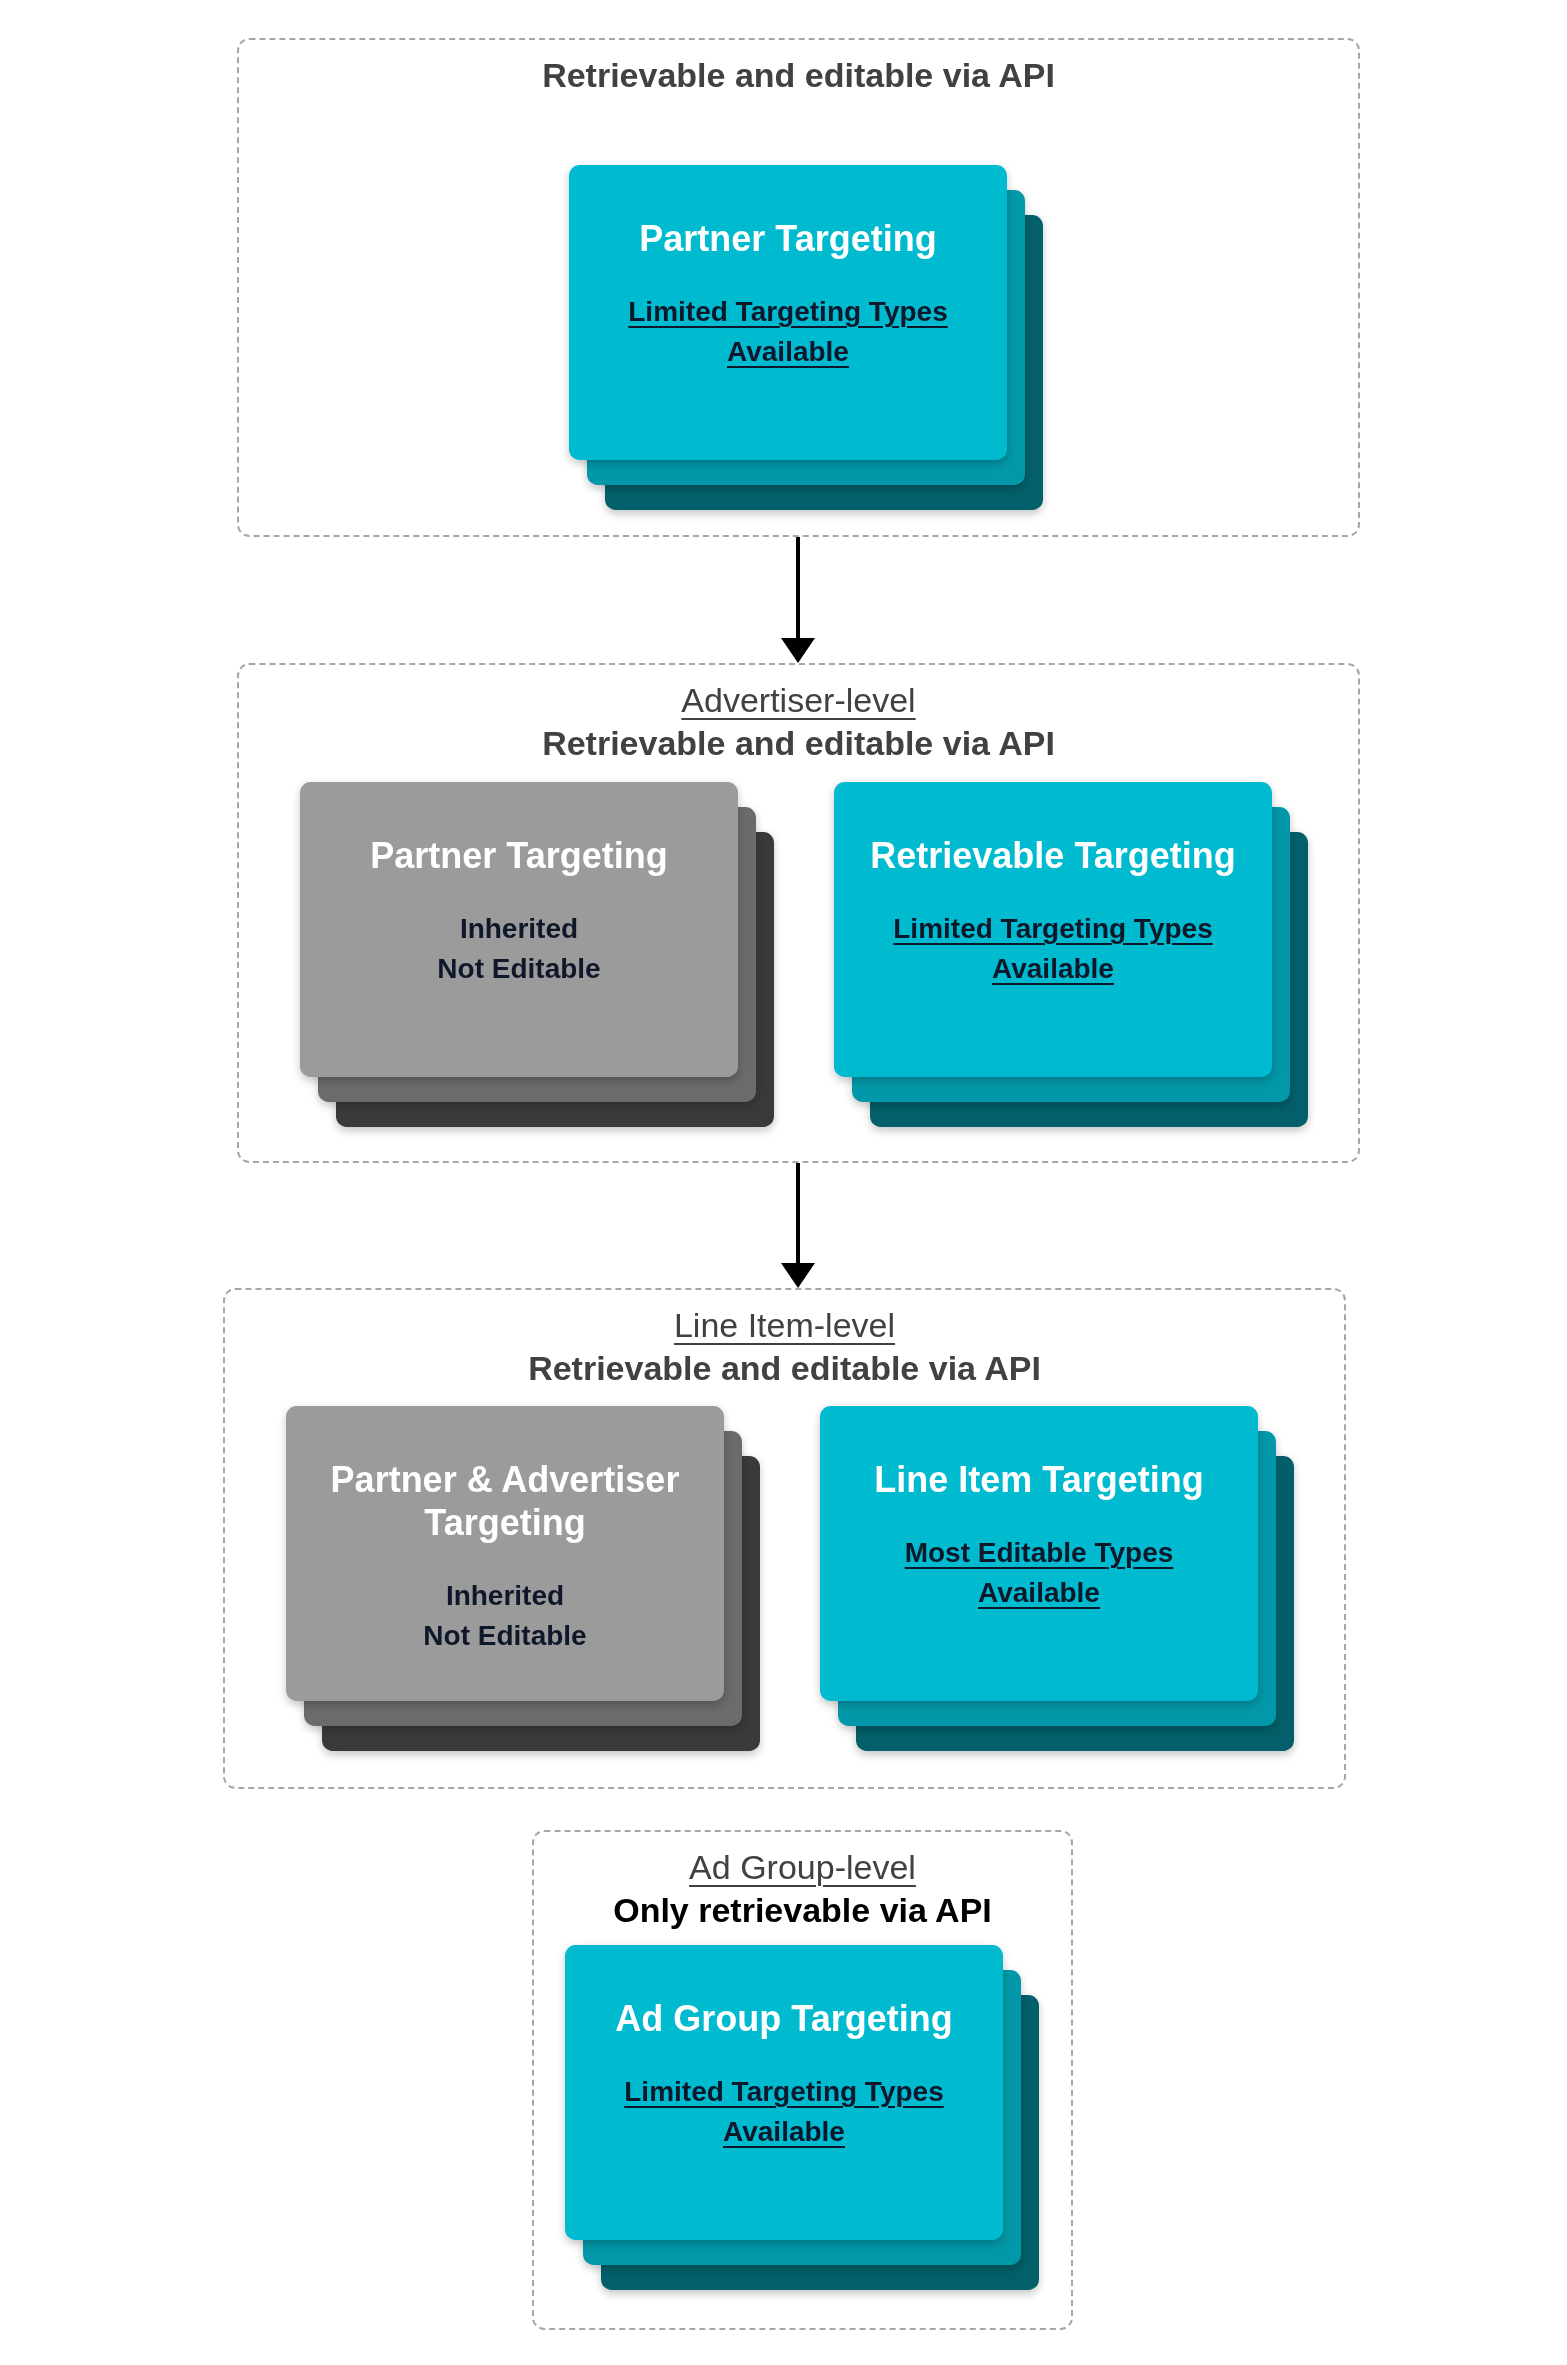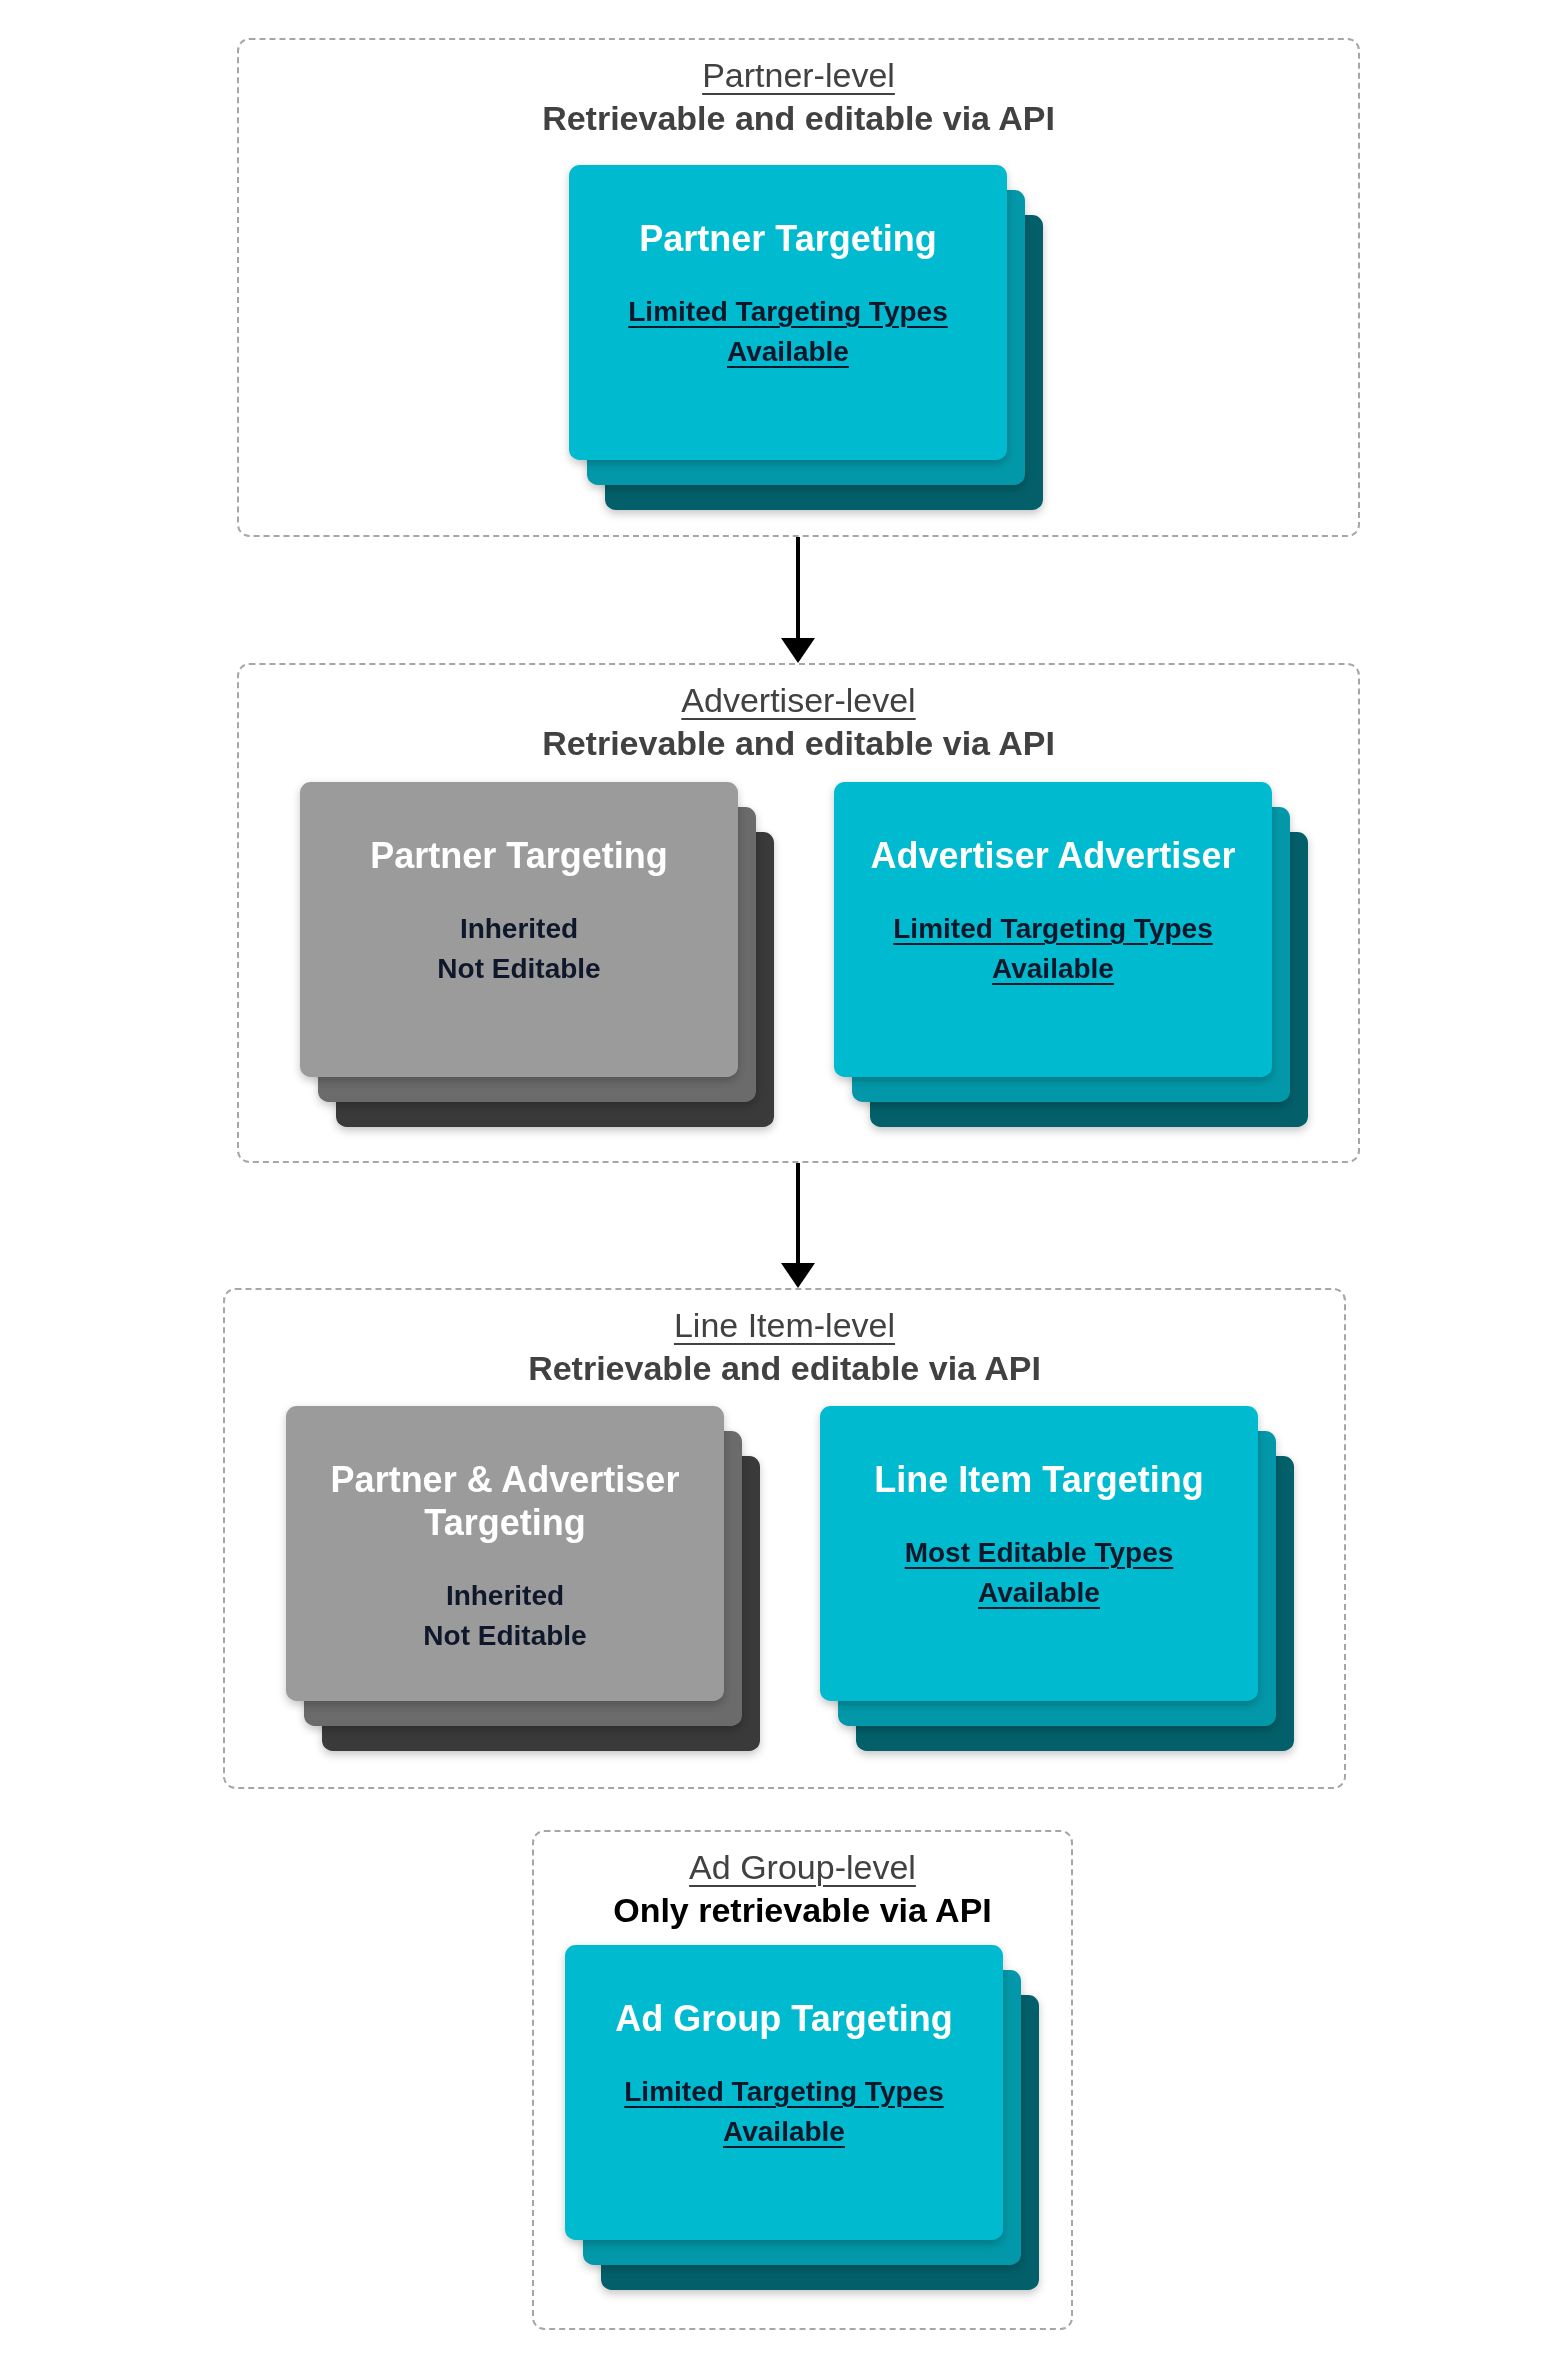--- a/index.html
+++ b/index.html
@@ -58,7 +58,6 @@
 
   <div class="sec" style="left:237px;top:38px;width:1123px;height:499px;">
     <div class="sec-head">
-      <div class="sec-title">Partner-level</div>
       <div class="sec-sub">Retrievable and editable via API</div>
     </div>
     <div class="stack cyan" style="left:330px;top:125px;">

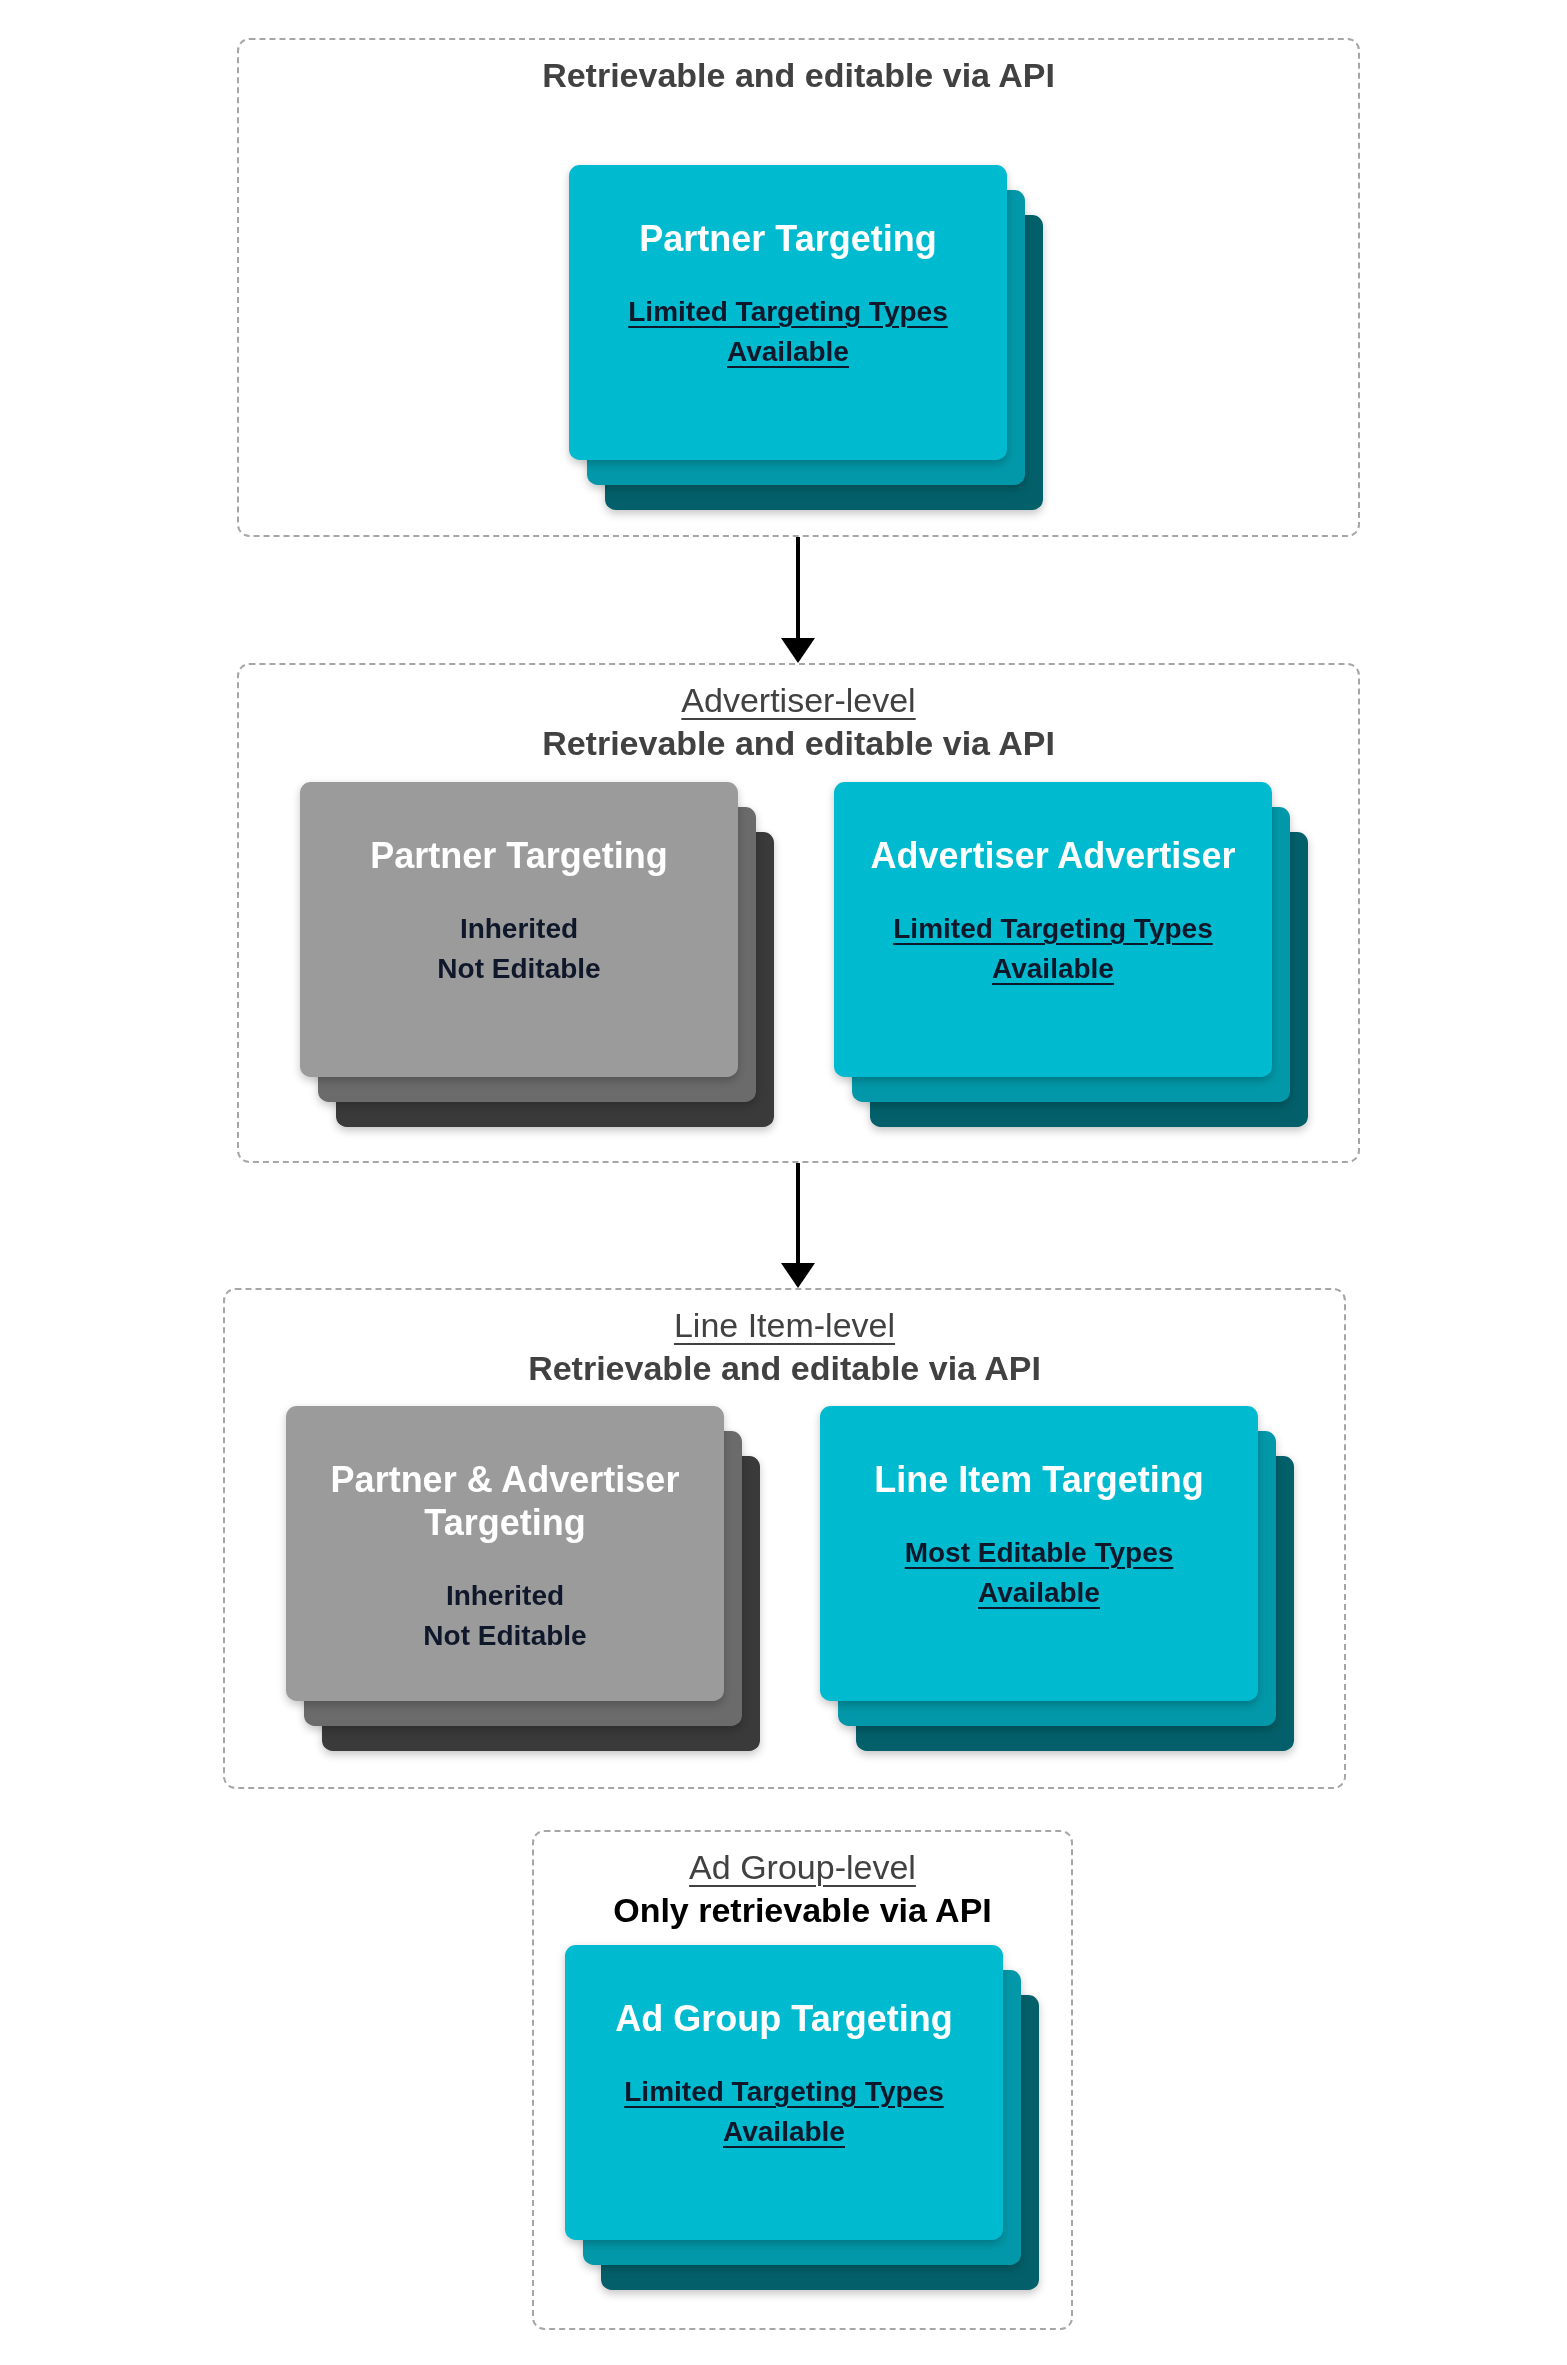--- a/index.html
+++ b/index.html
@@ -94,7 +94,7 @@
       <div class="layer back"></div>
       <div class="layer mid"></div>
       <div class="layer front">
-        <div class="card-title">Advertiser Advertiser</div>
+        <div class="card-title">Retrievable Targeting</div>
         <div class="card-body u">Limited Targeting Types</div>
         <div class="card-body u">Available</div>
       </div>

